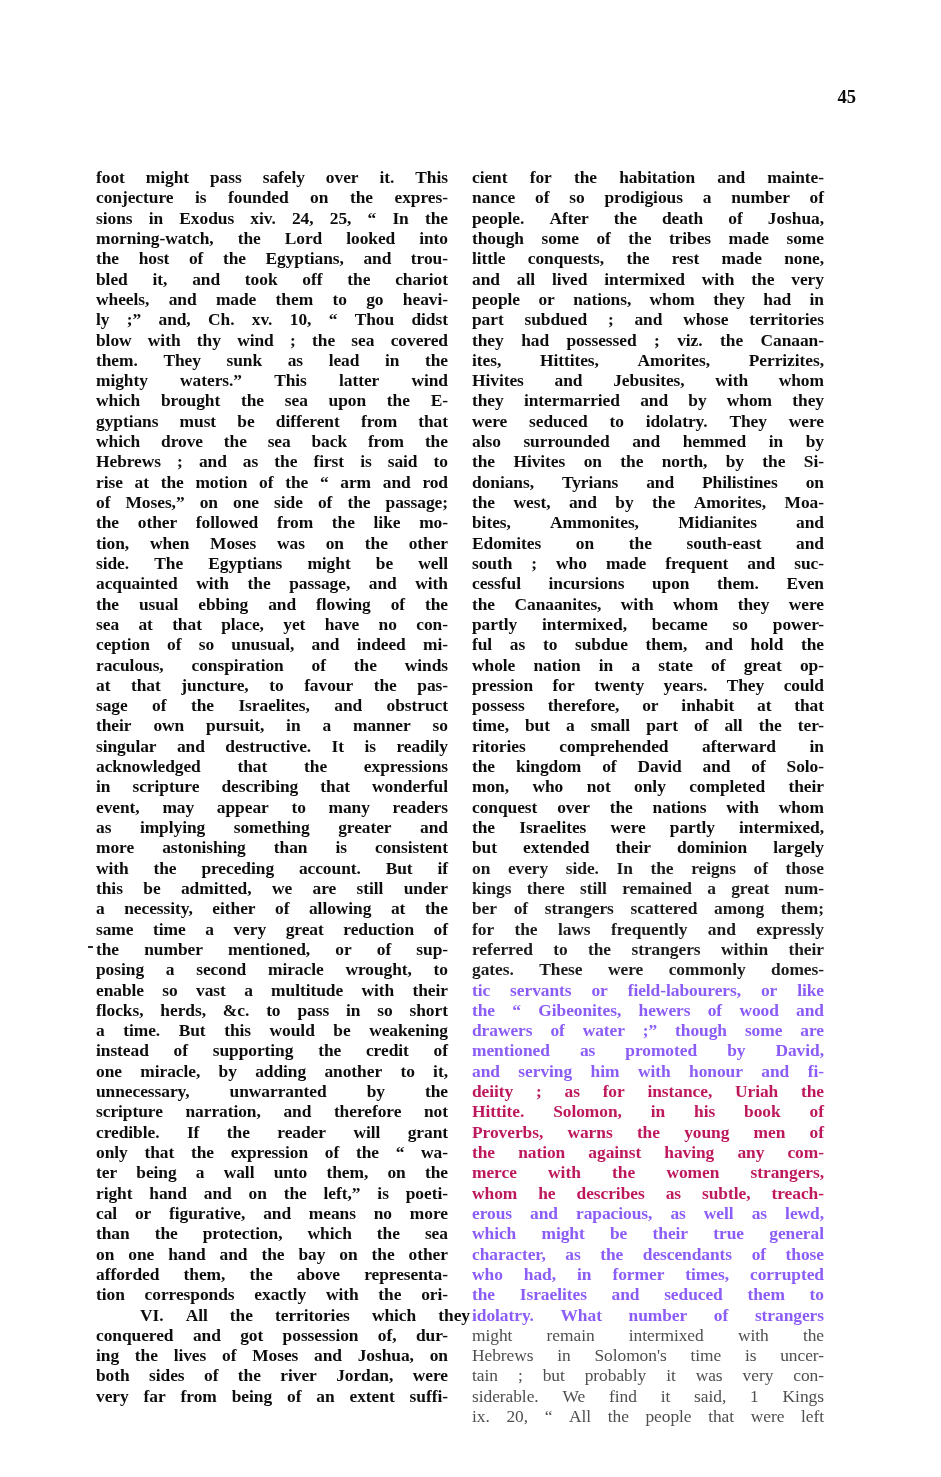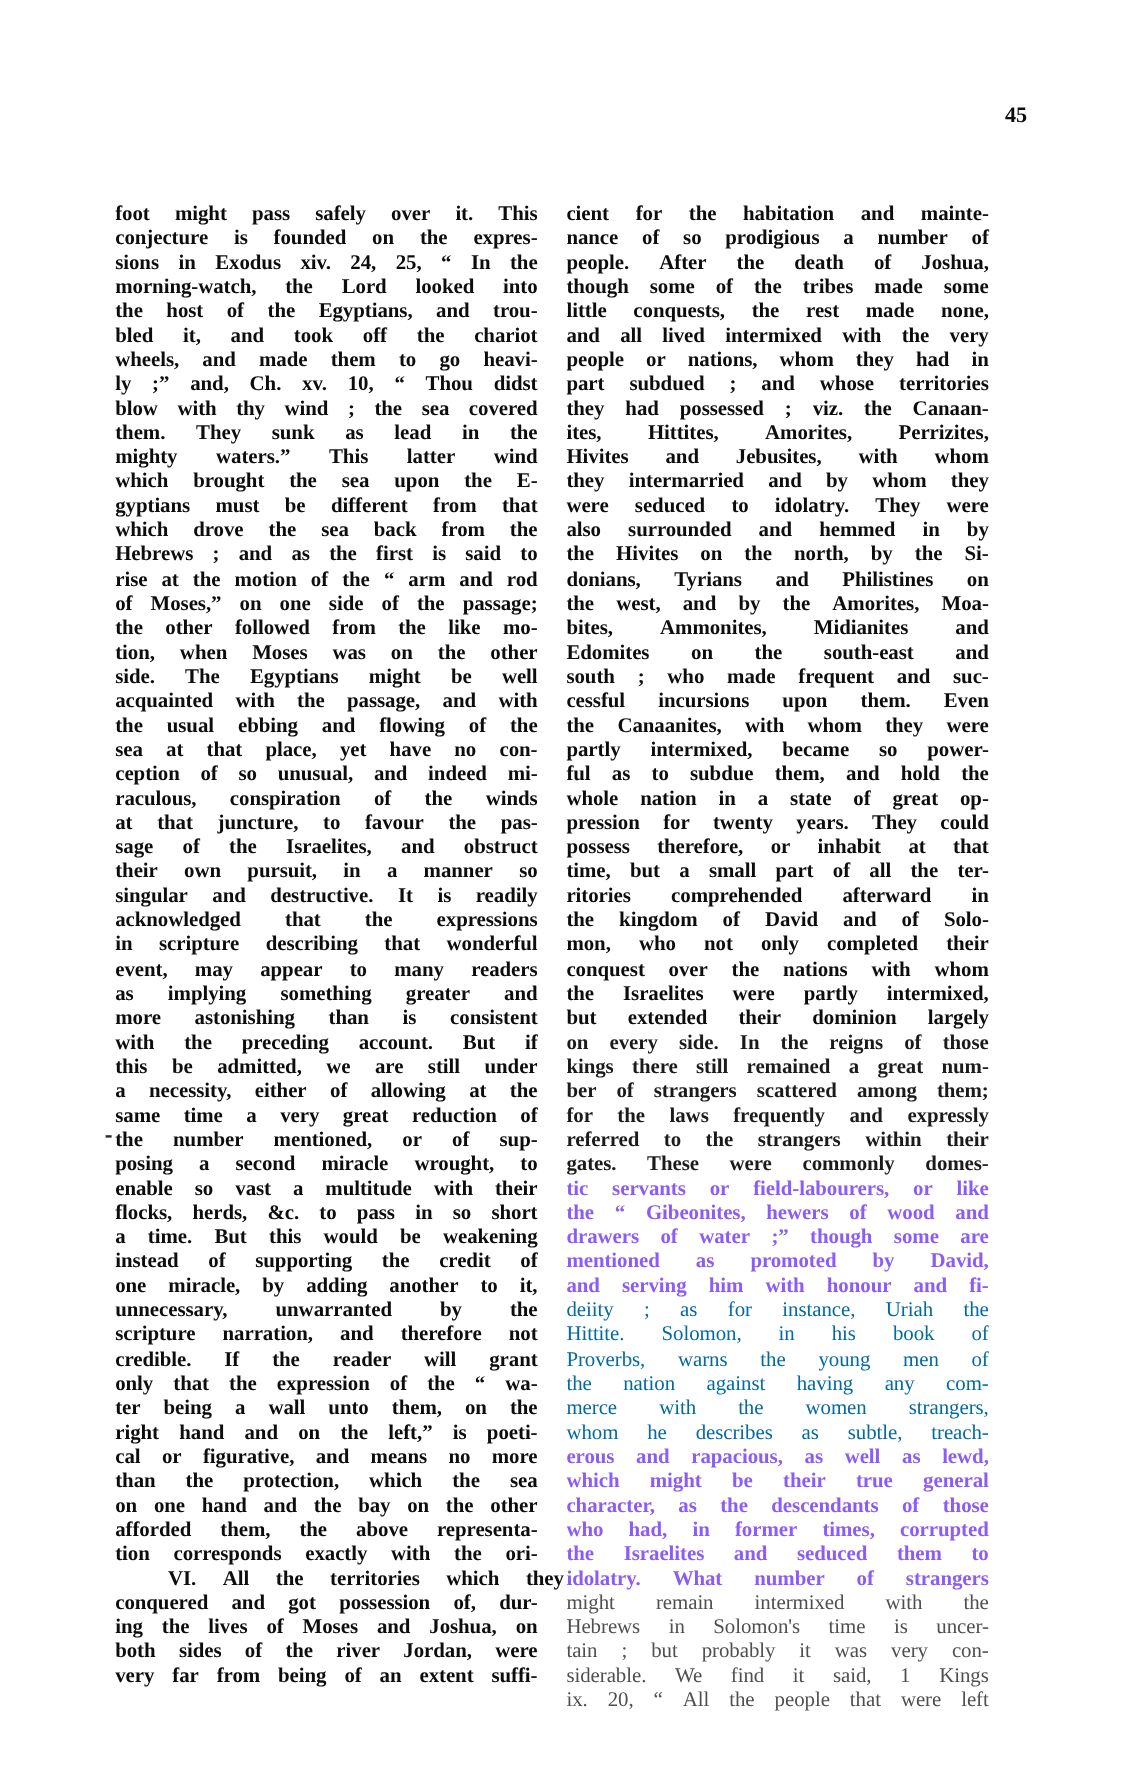--- a/index.html
+++ b/index.html
@@ -110,7 +110,7 @@
   .ink-1 { color: #0d0d0d; }
   .ink-2 { color: #1b1b1b; }
   .ink-3 { color: #8b5cf6; font-weight: bold; text-align: right; }
-  .ink-4 { color: #0369a1; font-weight: normal; }
+  .ink-4 { color: #be185d; font-weight: bold; }
   .ink-5 { color: #8b5cf6; font-weight: bold; }
   .ink-6 { color: #4f4f4f; font-weight: normal; }
 

